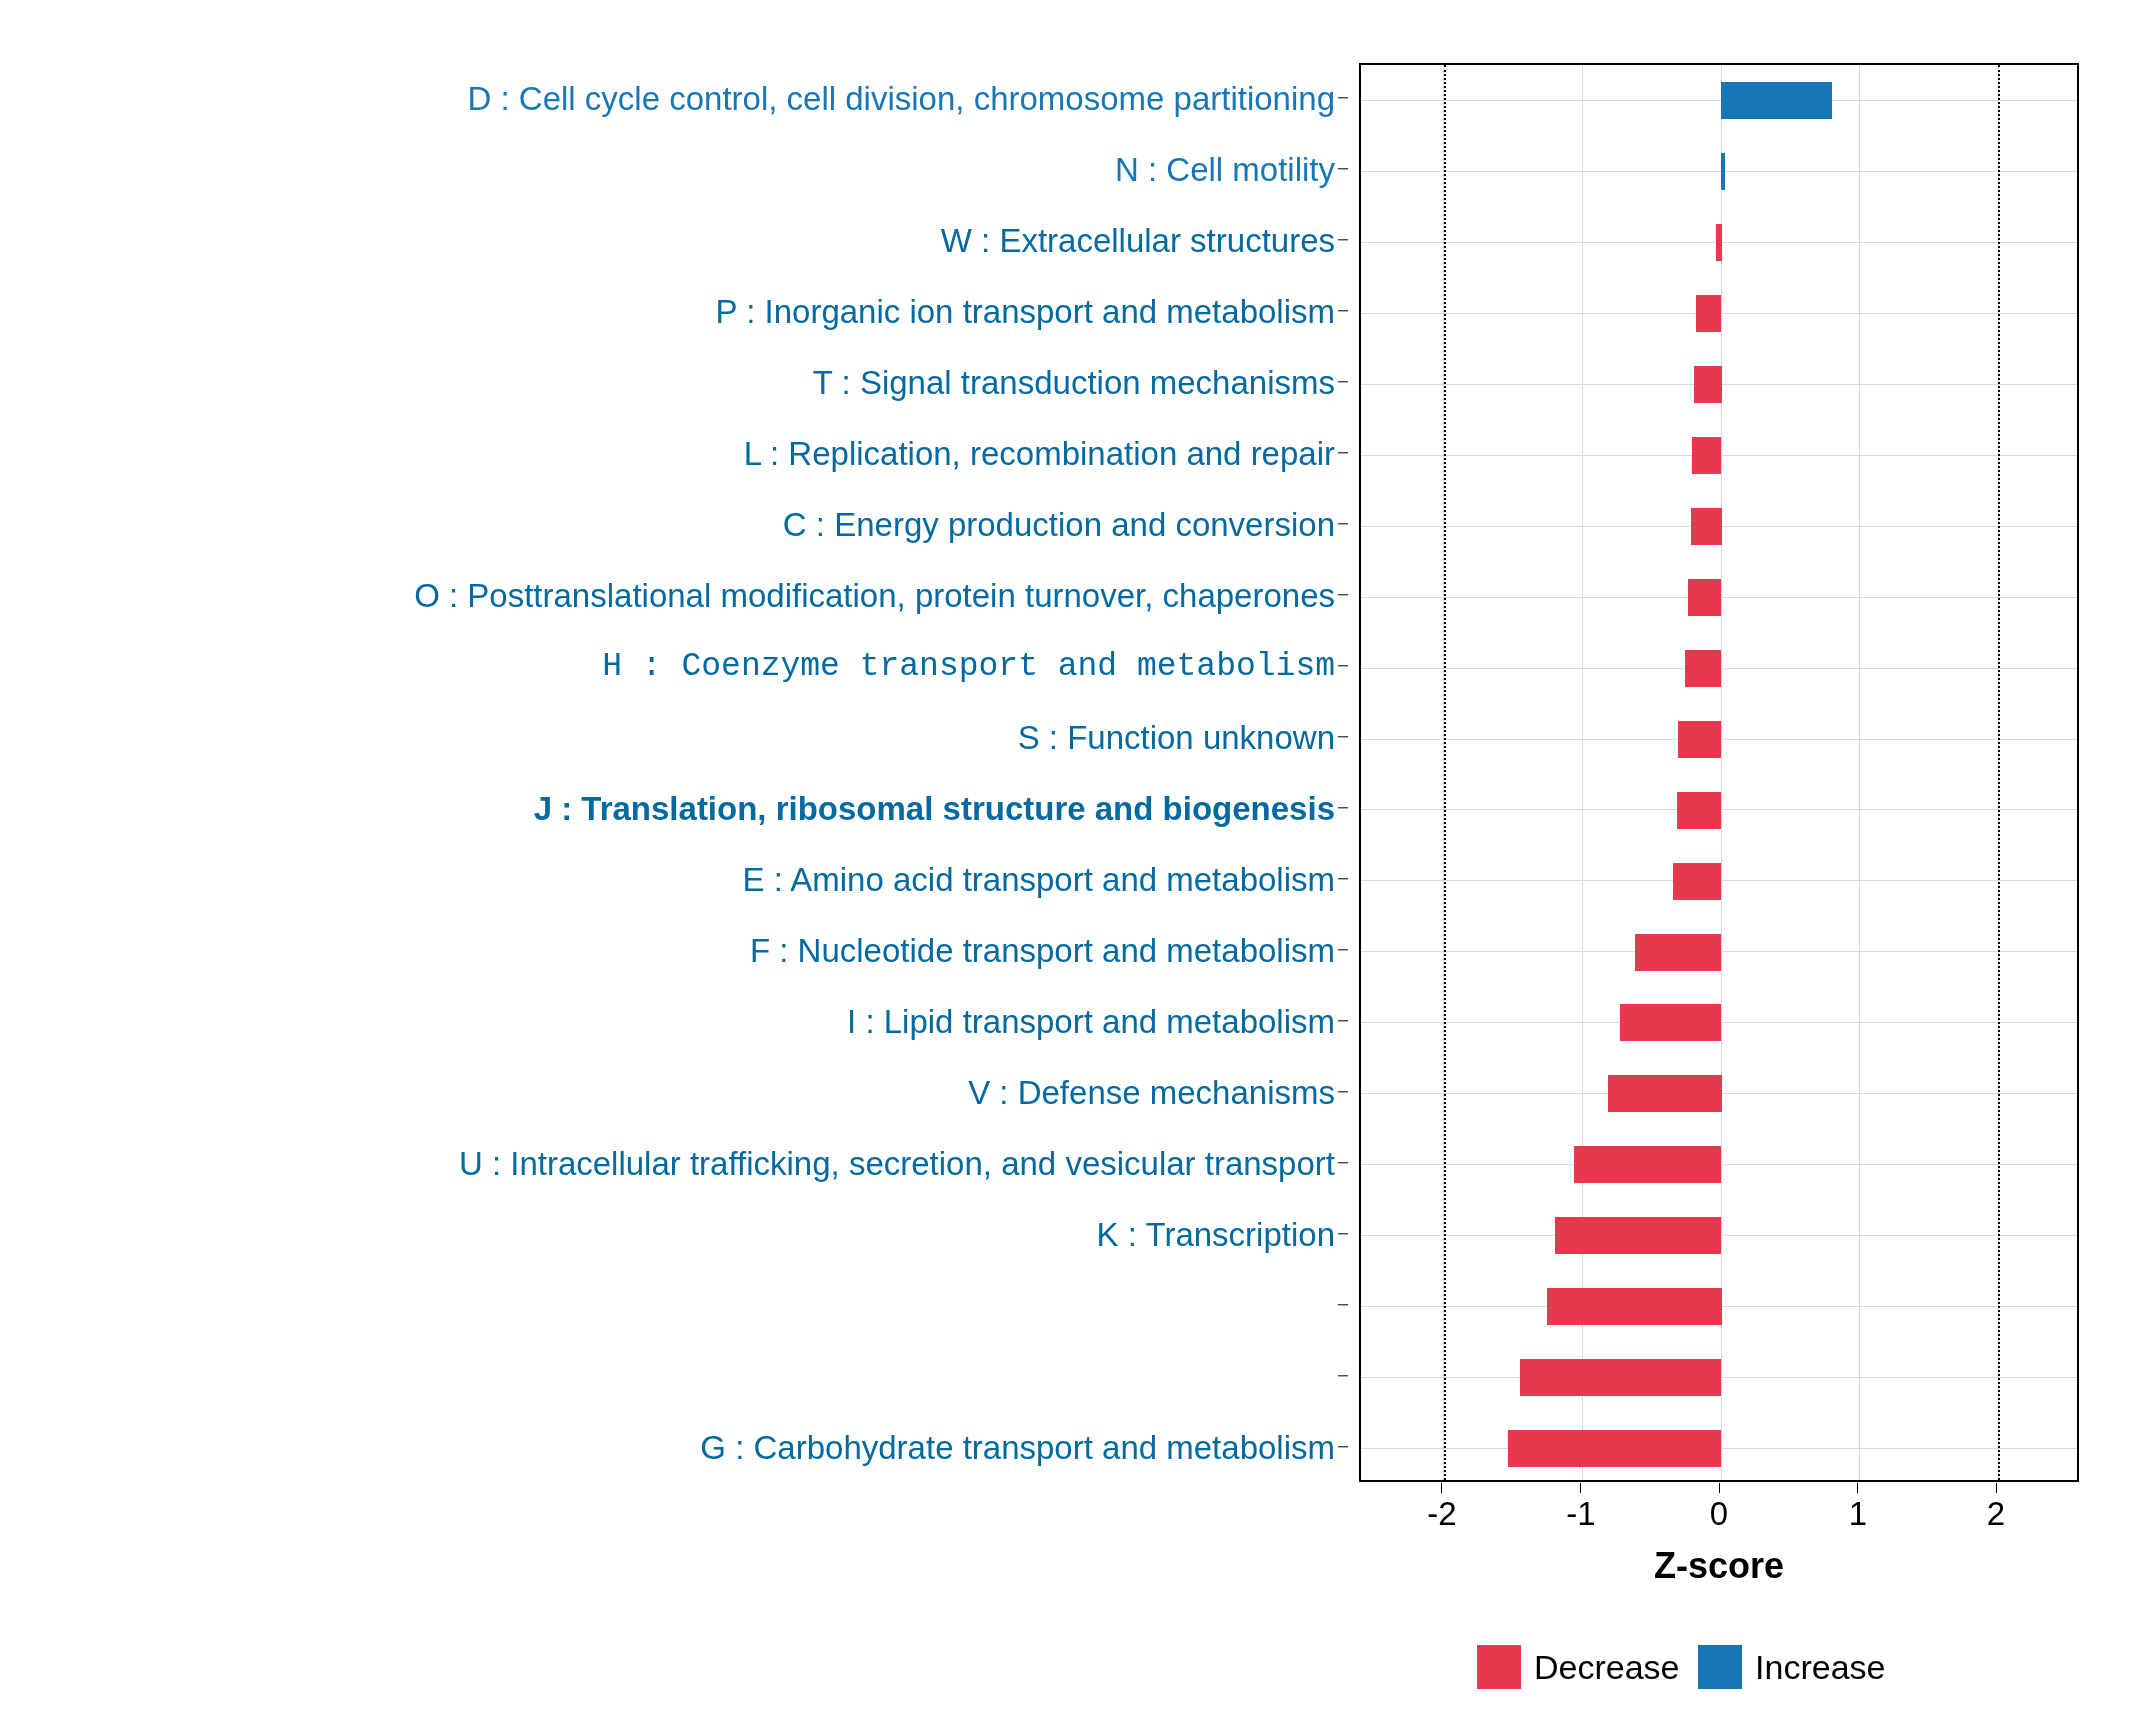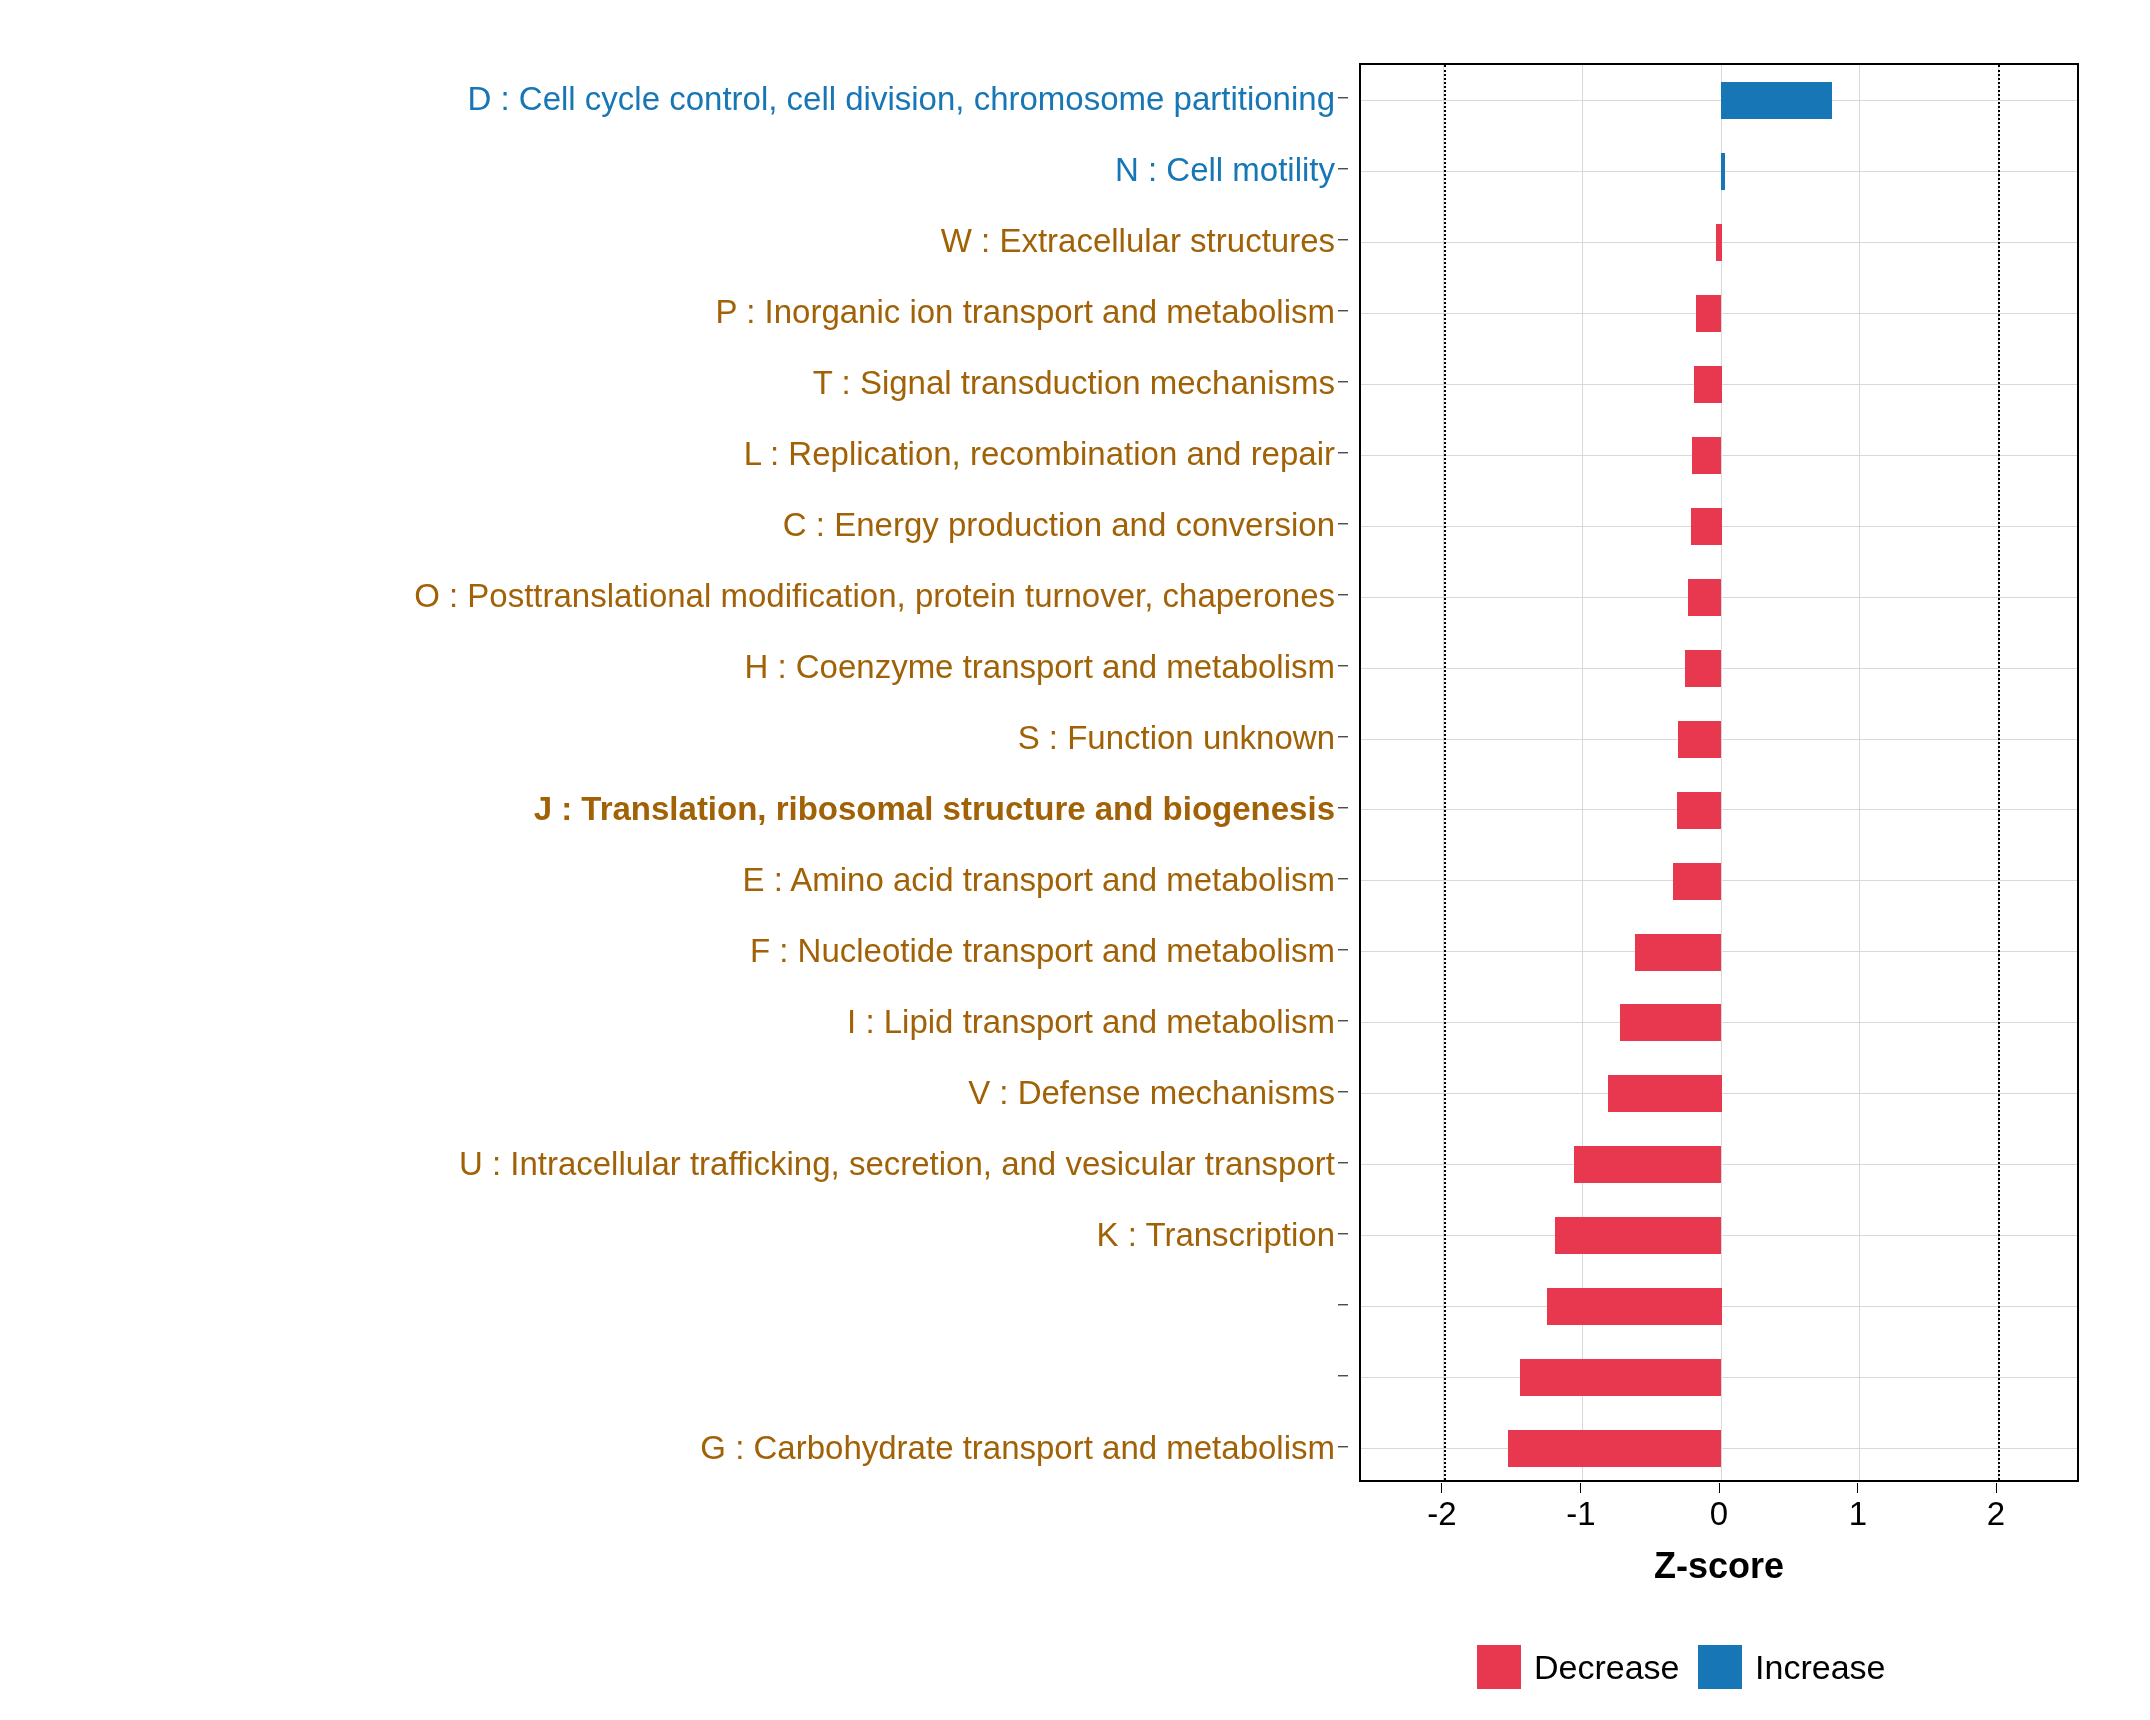--- a/index.html
+++ b/index.html
@@ -78,7 +78,7 @@
     white-space: nowrap;
     text-align: right;
   }
-  .cat-label.decrease { color: #a16207; }
+  .cat-label.decrease { color: #0369a1; }
   .cat-label.increase { color: #1676b6; }
 
   .tick-mark {

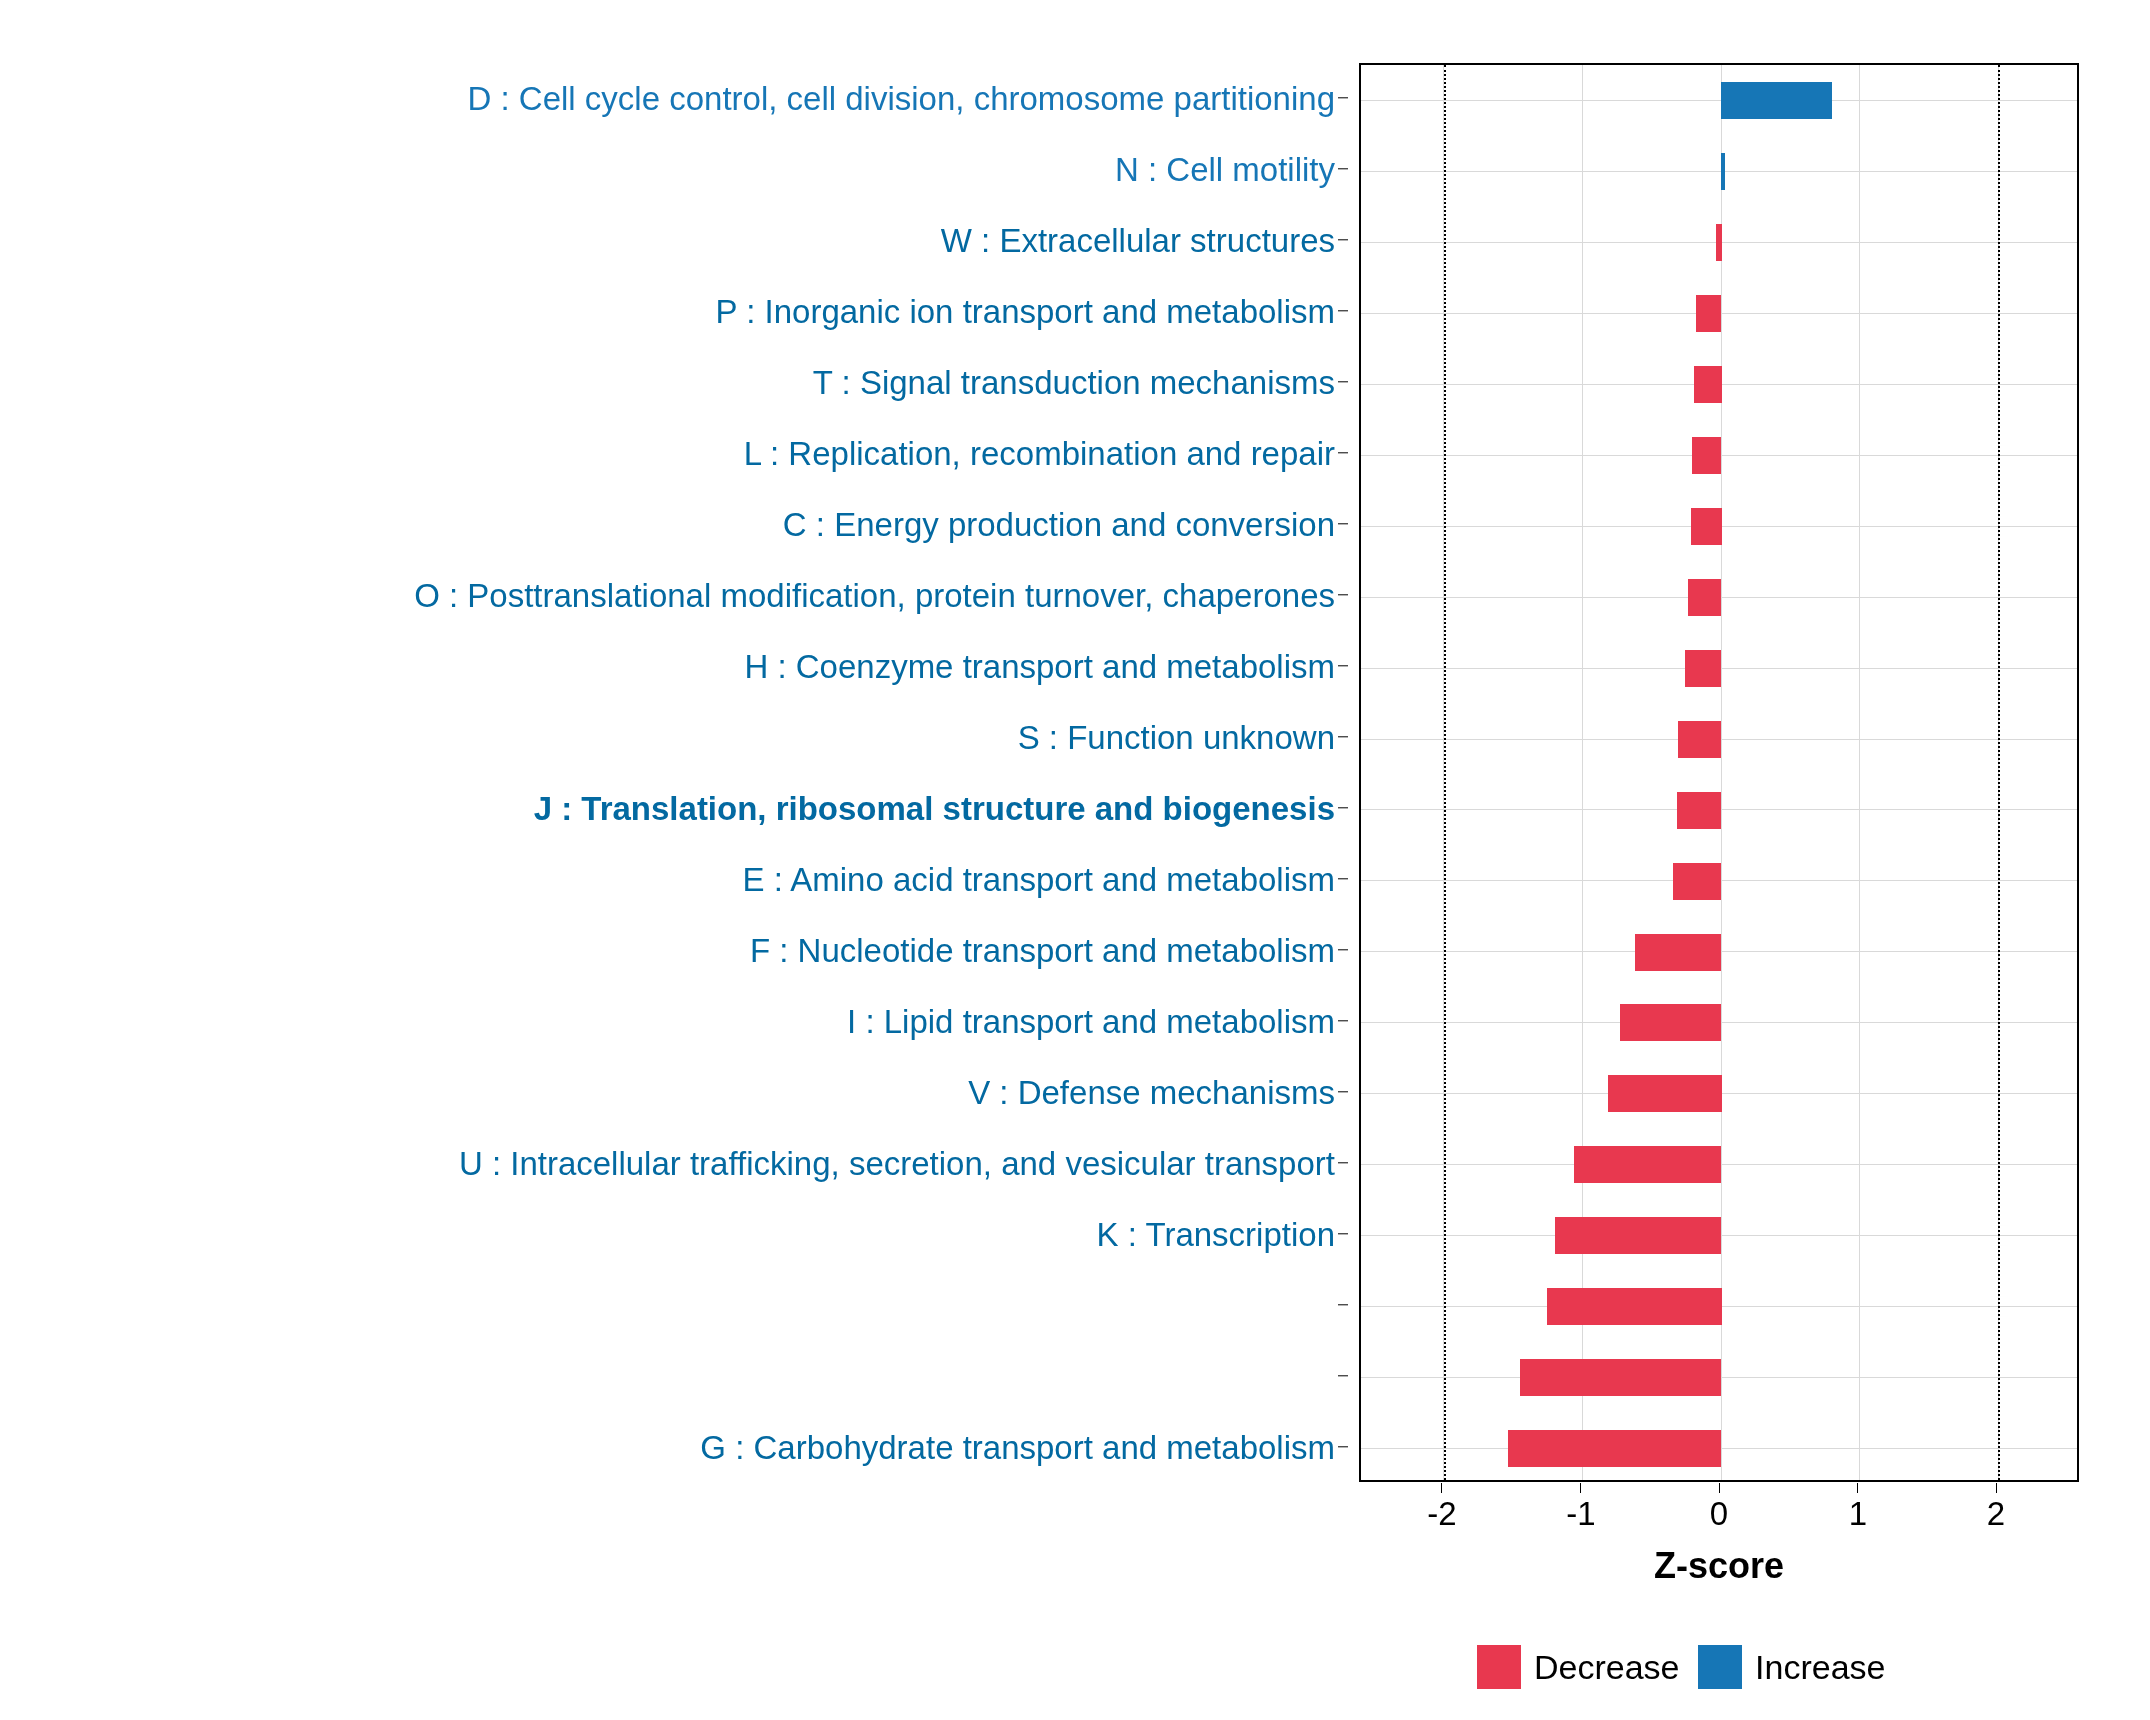--- a/index.html
+++ b/index.html
@@ -173,7 +173,7 @@
       <div class="tick-mark" style="top: 461px;"></div>
       <div class="cat-label decrease" style="top: 532px;">O : Posttranslational modification, protein turnover, chaperones</div>
       <div class="tick-mark" style="top: 532px;"></div>
-      <div class="cat-label decrease" style="top: 603px;">H : Coenzyme transport and metabolism</div>
+      <div class="cat-label decrease" style="top: 603px; font-family: Liberation Mono, monospace;">H : Coenzyme transport and metabolism</div>
       <div class="tick-mark" style="top: 603px;"></div>
       <div class="cat-label decrease" style="top: 674px;">S : Function unknown</div>
       <div class="tick-mark" style="top: 674px;"></div>

